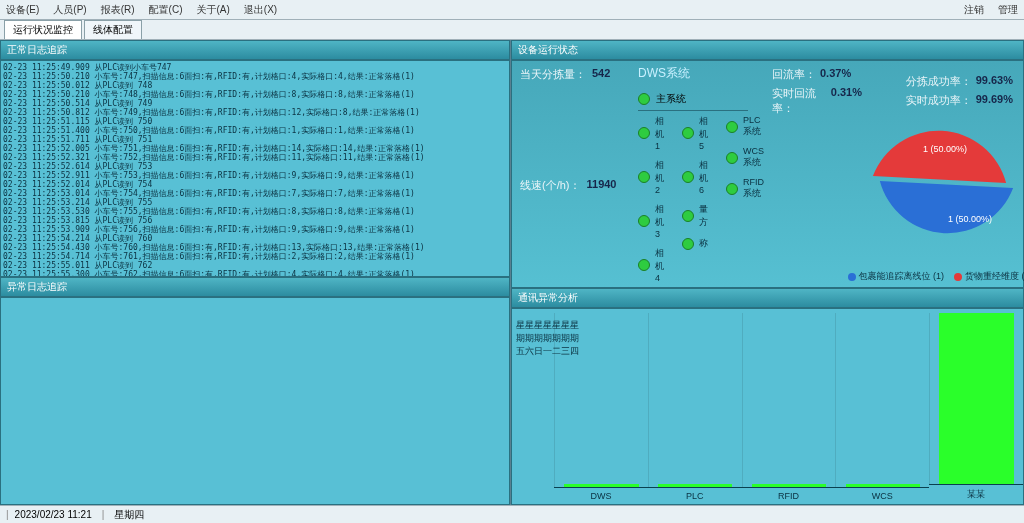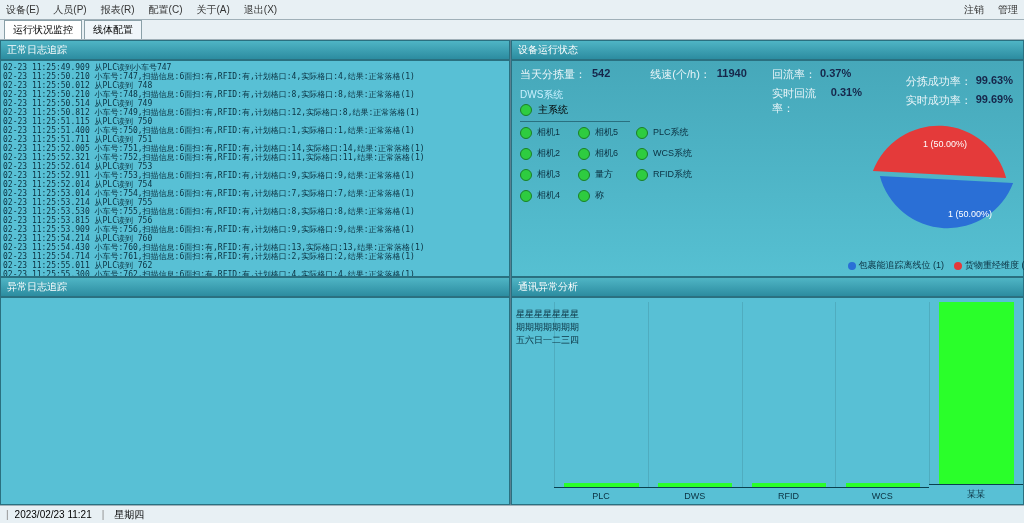--- a/index.html
+++ b/index.html
@@ -104,7 +104,7 @@
   <div class="right-col">
     <div class="panel-title">设备运行状态</div>
     <div class="status-panel">
-      <div style="width:260px;display:flex;flex-direction:column;">
+      <div style="width:260px;display:flex;flex-direction:row;">
         <div class="stats-row">
           <div class="stat">
               <span class="stat-label">当天分拣量：</span>

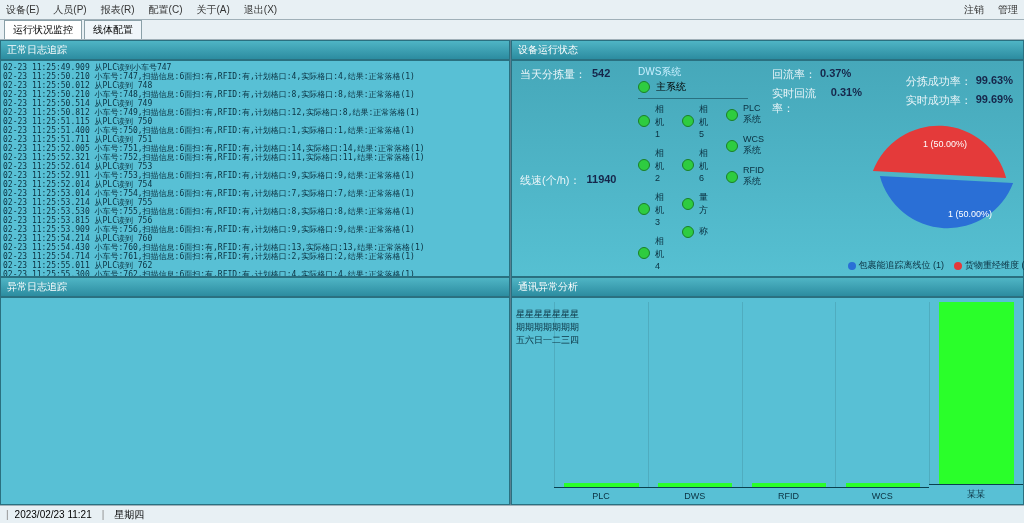--- a/index.html
+++ b/index.html
@@ -23,7 +23,7 @@
 .stat-label { color: #e8f4f8; }
 .stat-val { color: #16264a; font-weight: bold; }
 .dws-section { padding: 4px 8px; }
-.dws-title { color: #c8f0ff; font-size: 10px; margin-bottom: 1px; }
+.dws-title { color: #c8f0ff; font-size: 12px; margin-bottom: 10px; }
 .dws-main { display: flex; align-items: center; gap: 6px; border-bottom: 1px solid #2a7080; padding-bottom: 4px; margin-bottom: 4px; width: 110px; }
 .dot { width: 12px; height: 12px; border-radius: 50%; background: #2ecc40; border: 1px solid #1a8028; flex-shrink: 0; }
 .dws-grid { display: flex; gap: 18px; }

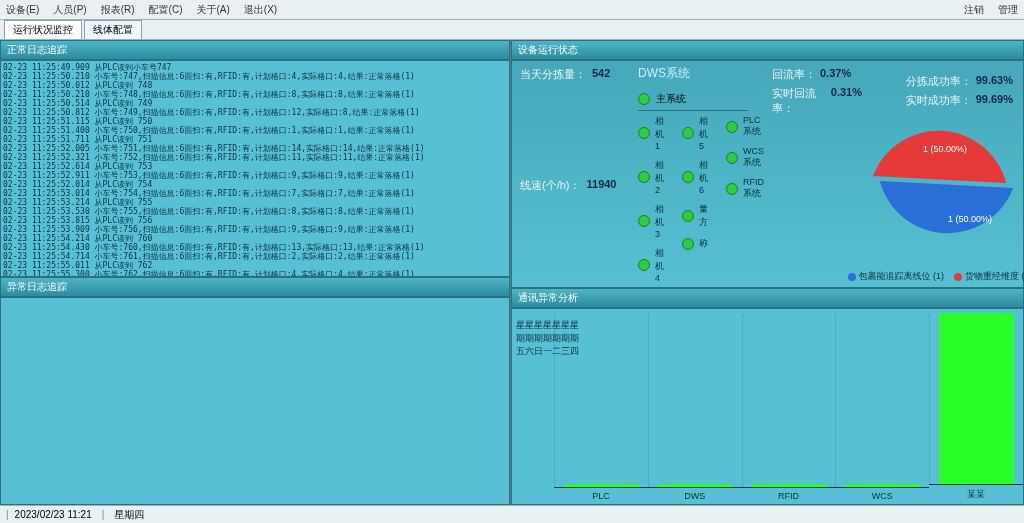--- a/index.html
+++ b/index.html
@@ -227,13 +227,13 @@
             <div class="bar-area">
               <div class="bar" style="height: 2%;"></div>
             </div>
+            <div class="bar-lbl">DWS</div>
+          </div>
+          <div class="bar-col">
+            <div class="bar-area">
+              <div class="bar" style="height: 2%;"></div>
+            </div>
             <div class="bar-lbl">PLC</div>
-          </div>
-          <div class="bar-col">
-            <div class="bar-area">
-              <div class="bar" style="height: 2%;"></div>
-            </div>
-            <div class="bar-lbl">DWS</div>
           </div>
           <div class="bar-col">
             <div class="bar-area">

